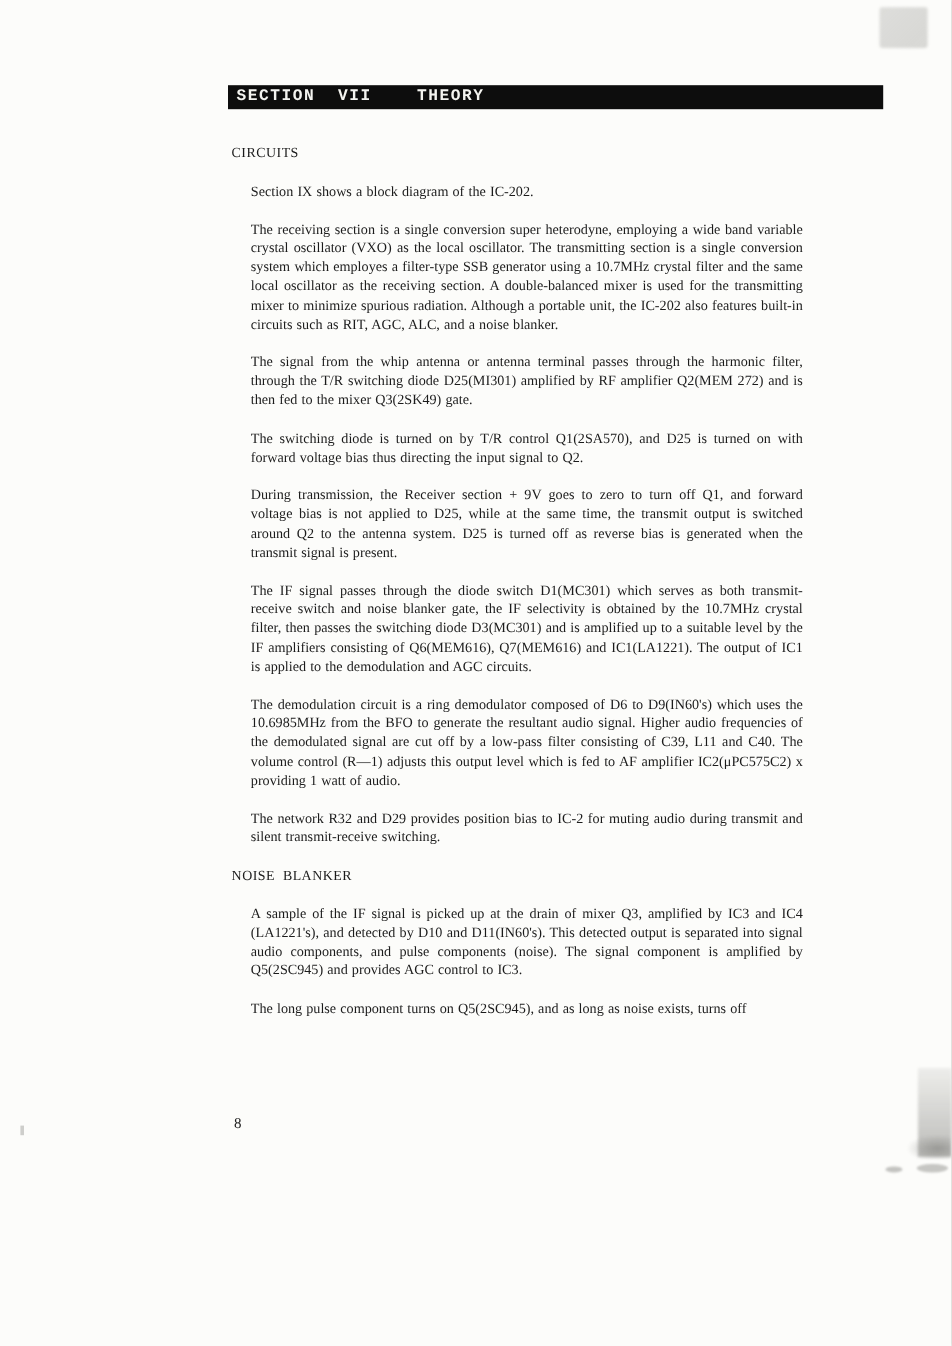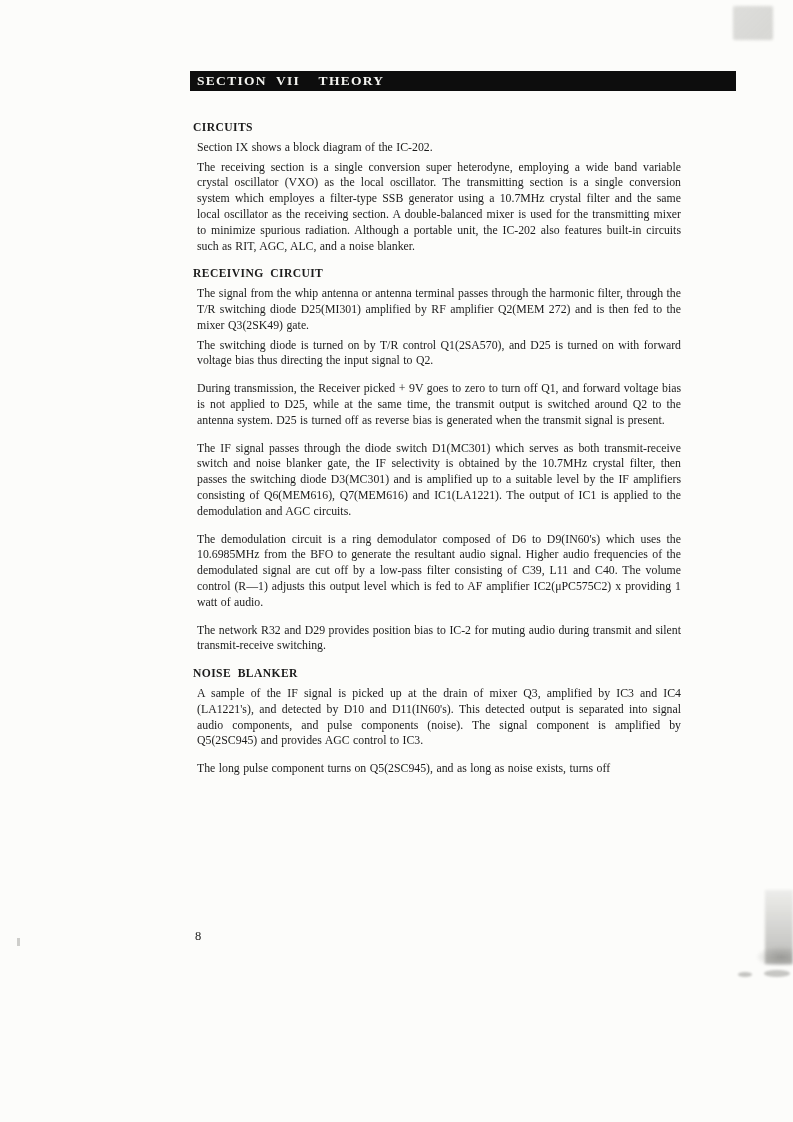--- a/index.html
+++ b/index.html
@@ -27,7 +27,7 @@
     height: 20px;
     background: var(--bar-color, #0d0d0d);
     color: #f4f4f0;
-    font-family: Liberation Serif, serif;
+    font-family: Liberation Mono, monospace;
     font-weight: bold;
     font-size: 13.5px;
     line-height: 20px;

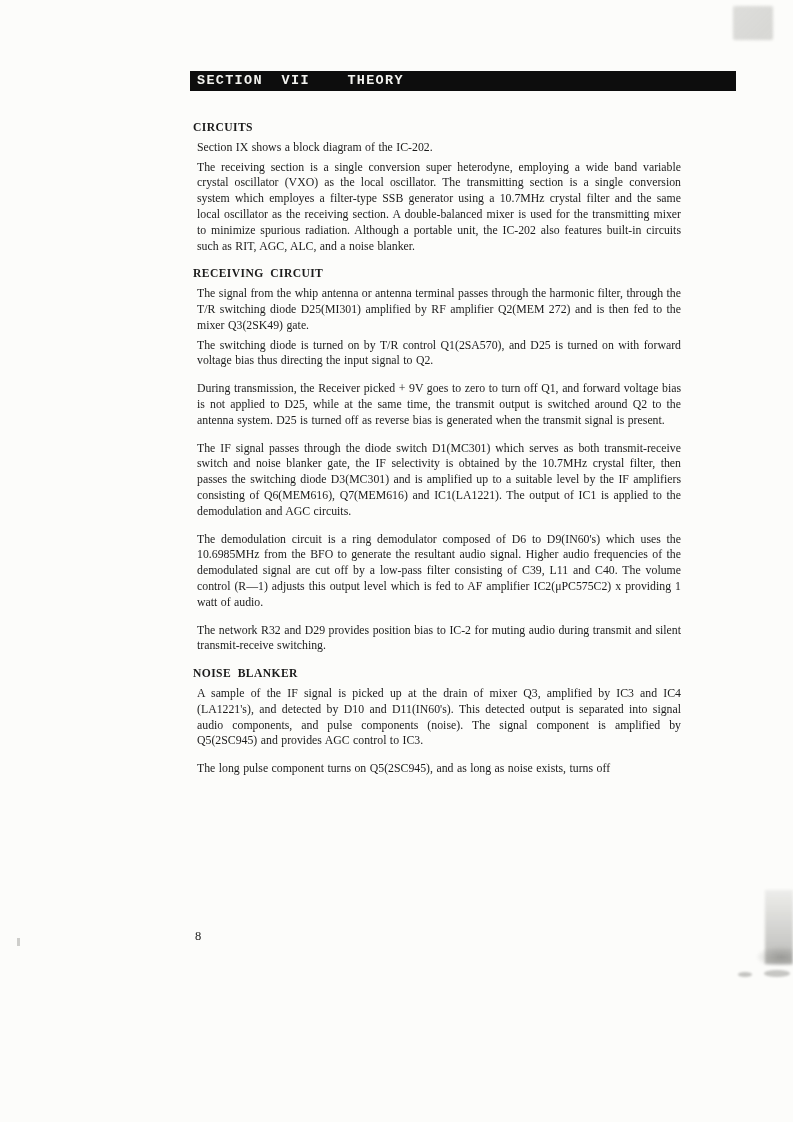--- a/index.html
+++ b/index.html
@@ -50,7 +50,7 @@
   .doc-heading {
     margin: 0 0 2px 0;
     font-size: 11.6px;
-    font-weight: bold;
+    font-weight: normal;
     letter-spacing: 0.4px;
     line-height: 15.8px;
     white-space: pre;

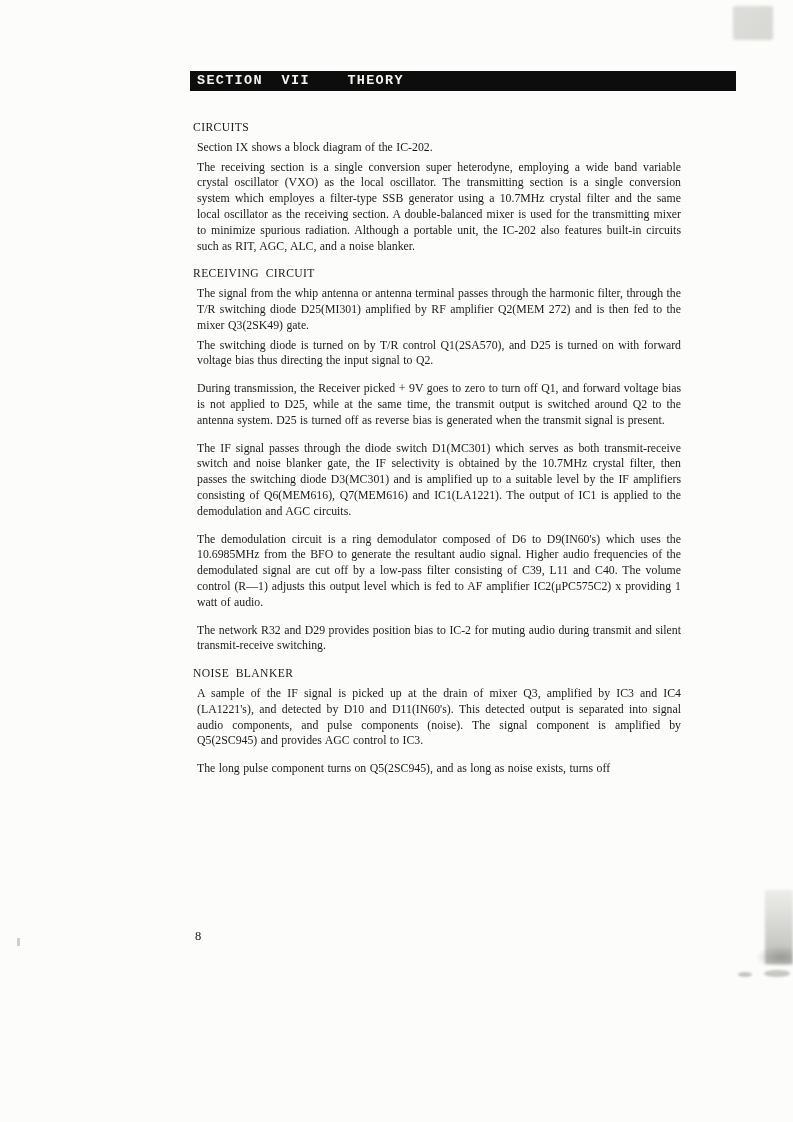--- a/index.html
+++ b/index.html
@@ -59,7 +59,7 @@
     margin: 0 0 12px 0;
   }
   .doc-para {
-    margin: 4px;
+    margin: 16px;
     font-size: 11.8px;
     line-height: 15.8px;
     text-align: justify;

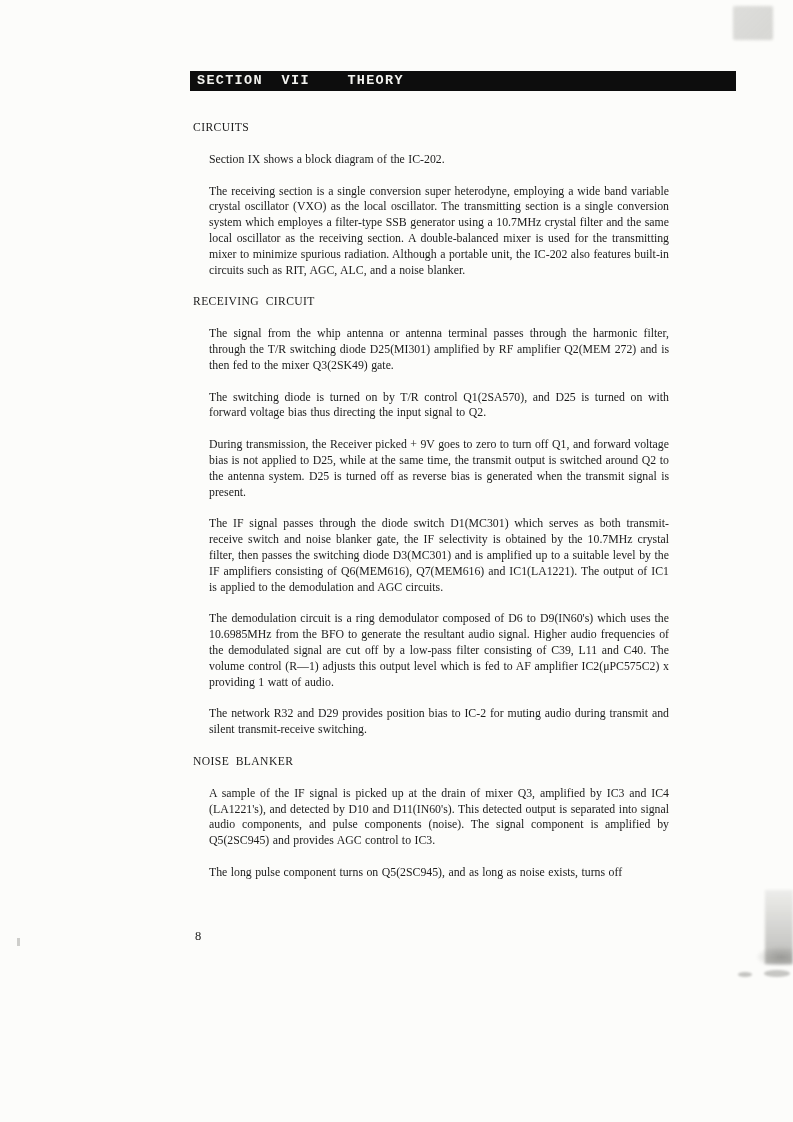--- a/index.html
+++ b/index.html
@@ -146,7 +146,6 @@
         </div>
       </section>
       <section class="doc-section">
-        <h2 class="doc-heading">RECEIVING  CIRCUIT</h2>
         <div class="para-group">
           <p class="doc-para">The signal from the whip antenna or antenna terminal passes through the harmonic filter, through the T/R switching diode D25(MI301) amplified by RF amplifier Q2(MEM 272) and is then fed to the mixer Q3(2SK49) gate.</p>
           <p class="doc-para">The switching diode is turned on by T/R control Q1(2SA570), and D25 is turned on with forward voltage bias thus directing the input signal to Q2.</p>

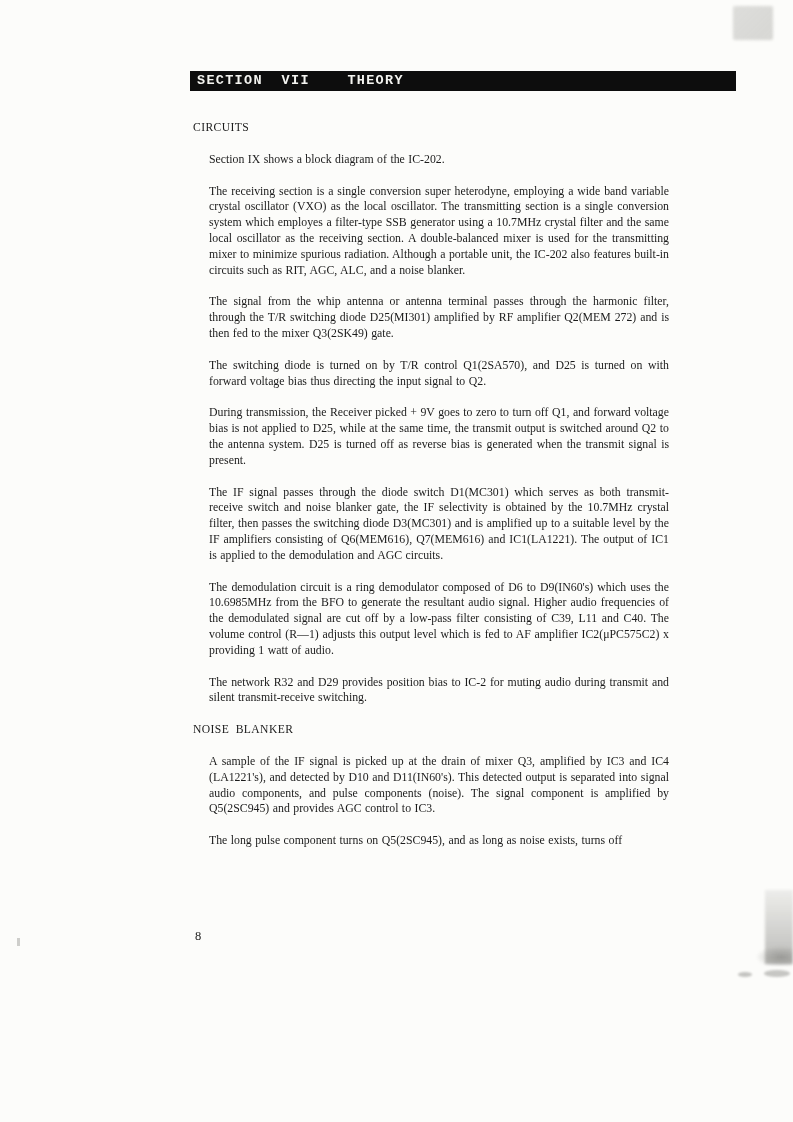--- a/index.html
+++ b/index.html
@@ -151,7 +151,7 @@
           <p class="doc-para">The switching diode is turned on by T/R control Q1(2SA570), and D25 is turned on with forward voltage bias thus directing the input signal to Q2.</p>
         </div>
         <div class="para-group">
-          <p class="doc-para">During transmission, the Receiver picked + 9V goes to zero to turn off Q1, and forward voltage bias is not applied to D25, while at the same time, the transmit output is switched around Q2 to the antenna system.  D25 is turned off as reverse bias is generated when the transmit signal is present.</p>
+          <p class="doc-para">During transmission, the Receiver section + 9V goes to zero to turn off Q1, and forward voltage bias is not applied to D25, while at the same time, the transmit output is switched around Q2 to the antenna system.  D25 is turned off as reverse bias is generated when the transmit signal is present.</p>
         </div>
         <div class="para-group">
           <p class="doc-para">The IF signal passes through the diode switch D1(MC301) which serves as both transmit-receive switch and noise blanker gate, the IF selectivity is obtained by the 10.7MHz crystal filter, then passes the switching diode D3(MC301) and is amplified up to a suitable level by the IF amplifiers consisting of Q6(MEM616), Q7(MEM616) and IC1(LA1221). The output of IC1 is applied to the demodulation and AGC circuits.</p>

